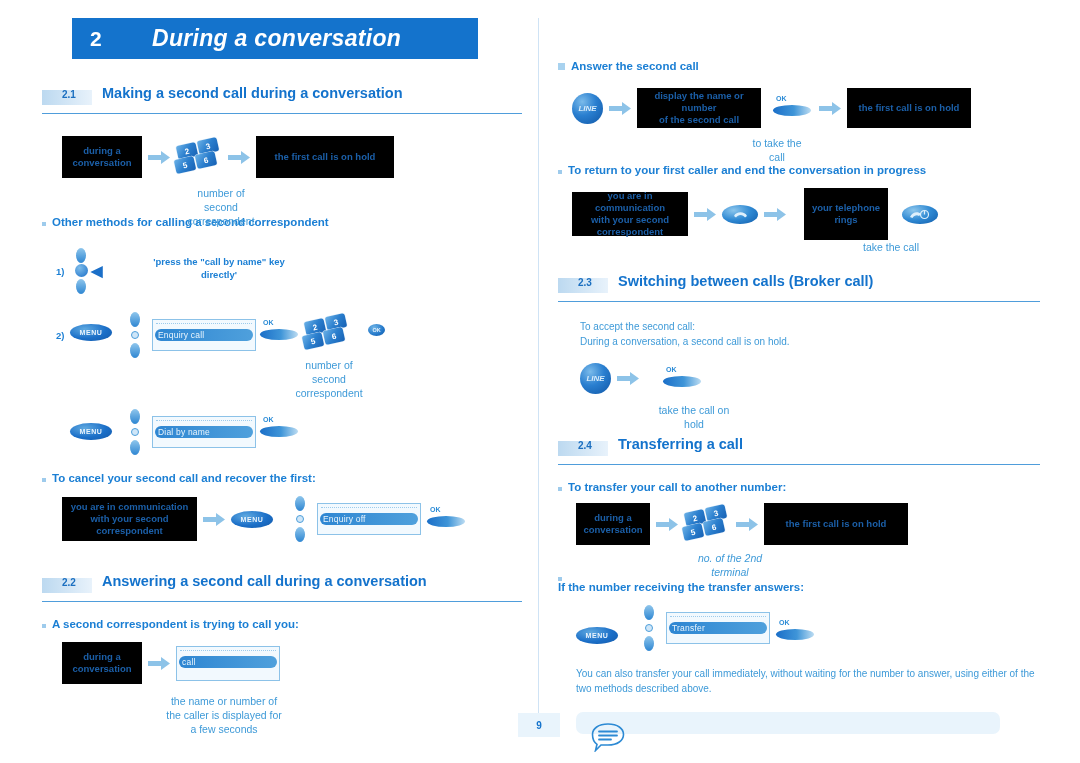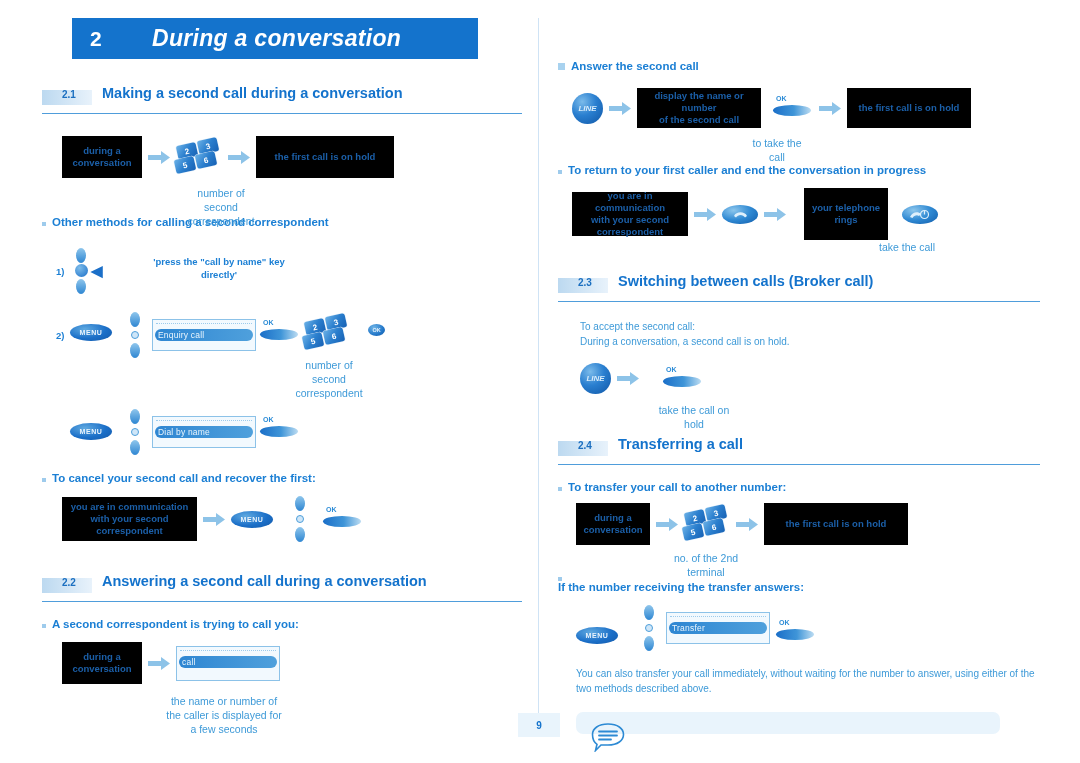--- a/index.html
+++ b/index.html
@@ -609,7 +609,7 @@
         </svg>
       </div>
     </div>
-    <div class="caption" style="position:absolute; left:304px; top:52px; width:90px;">take the call</div>
+    <div class="caption" style="position:absolute; left:288px; top:52px; width:90px;">take the call</div>
   </div>
 
   <div class="section-head" style="margin-top:14px;">

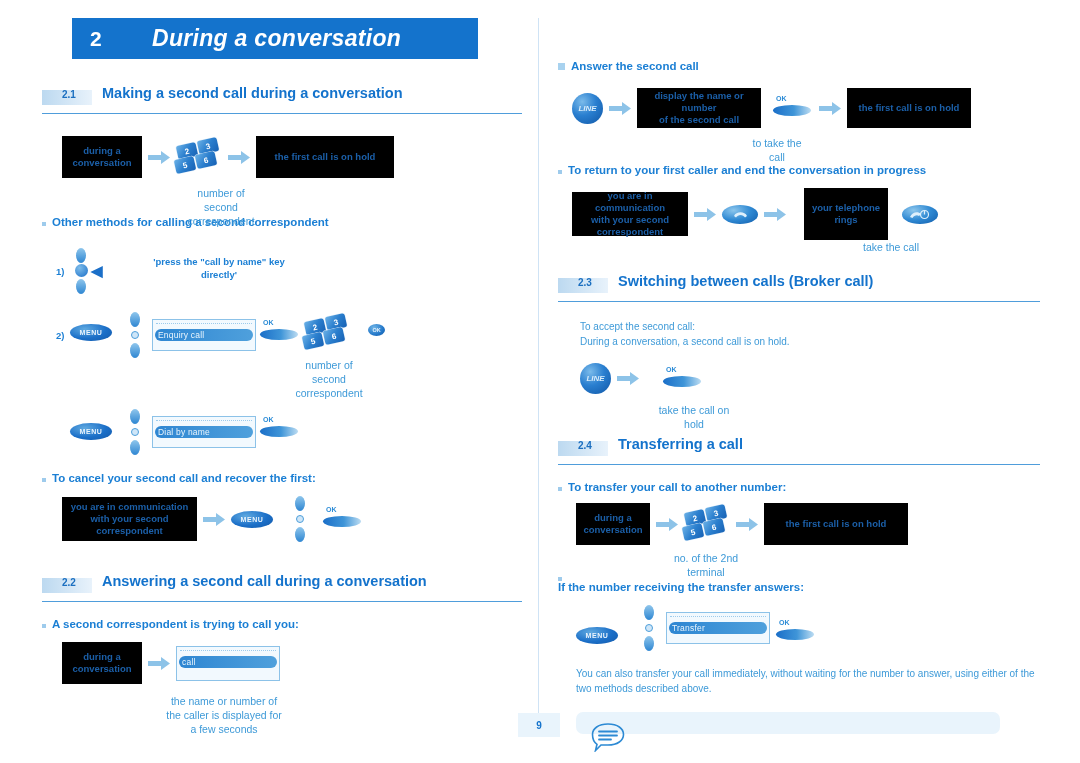--- a/index.html
+++ b/index.html
@@ -500,6 +500,10 @@
         <div class="ov dn"></div>
       </div>
       <div style="width:8px;"></div>
+      <div class="lcd">
+        <div class="topline"></div>
+        <div class="row">Enquiry off</div>
+      </div>
       <div style="width:6px;"></div>
       <div class="ok-btn">
         <span class="lbl">OK</span>

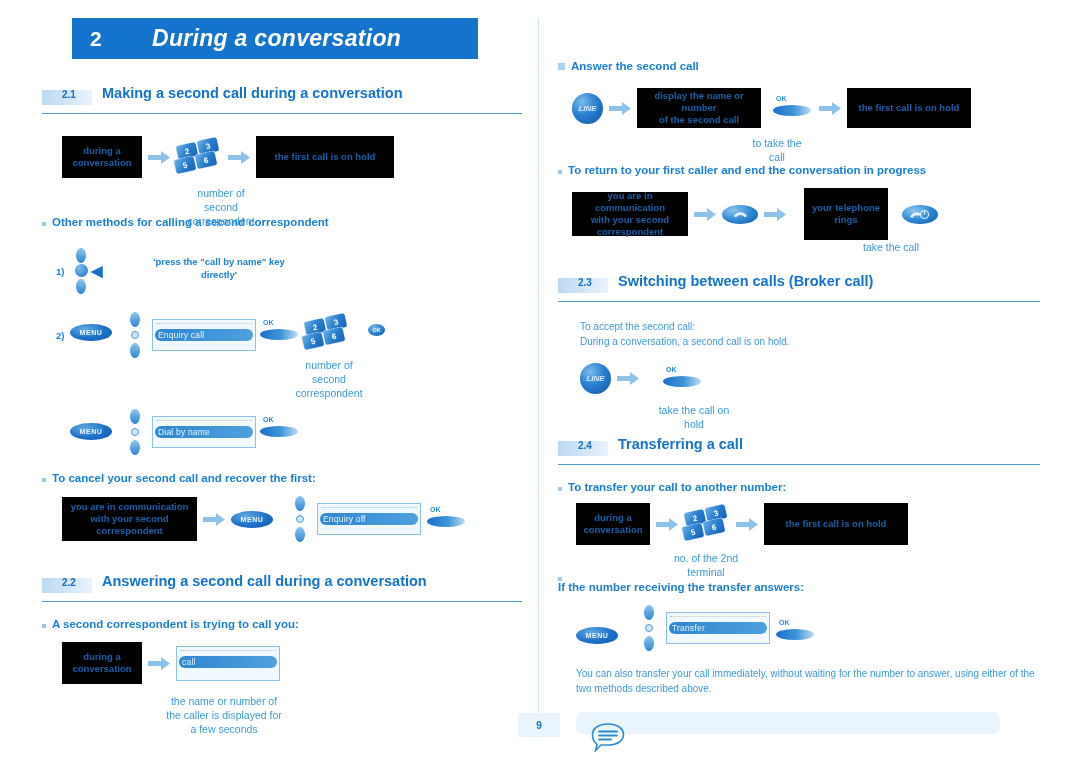--- a/index.html
+++ b/index.html
@@ -680,7 +680,7 @@
       </div>
       <div class="fbox" style="width:144px; height:42px;">the first call is on hold</div>
     </div>
-    <div class="caption" style="position:absolute; left:92px; top:48px; width:112px; white-space:pre-line;">no. of the 2nd
+    <div class="caption" style="position:absolute; left:116px; top:48px; width:112px; white-space:pre-line;font-style:italic;">no. of the 2nd
 terminal</div>
   </div>
 

